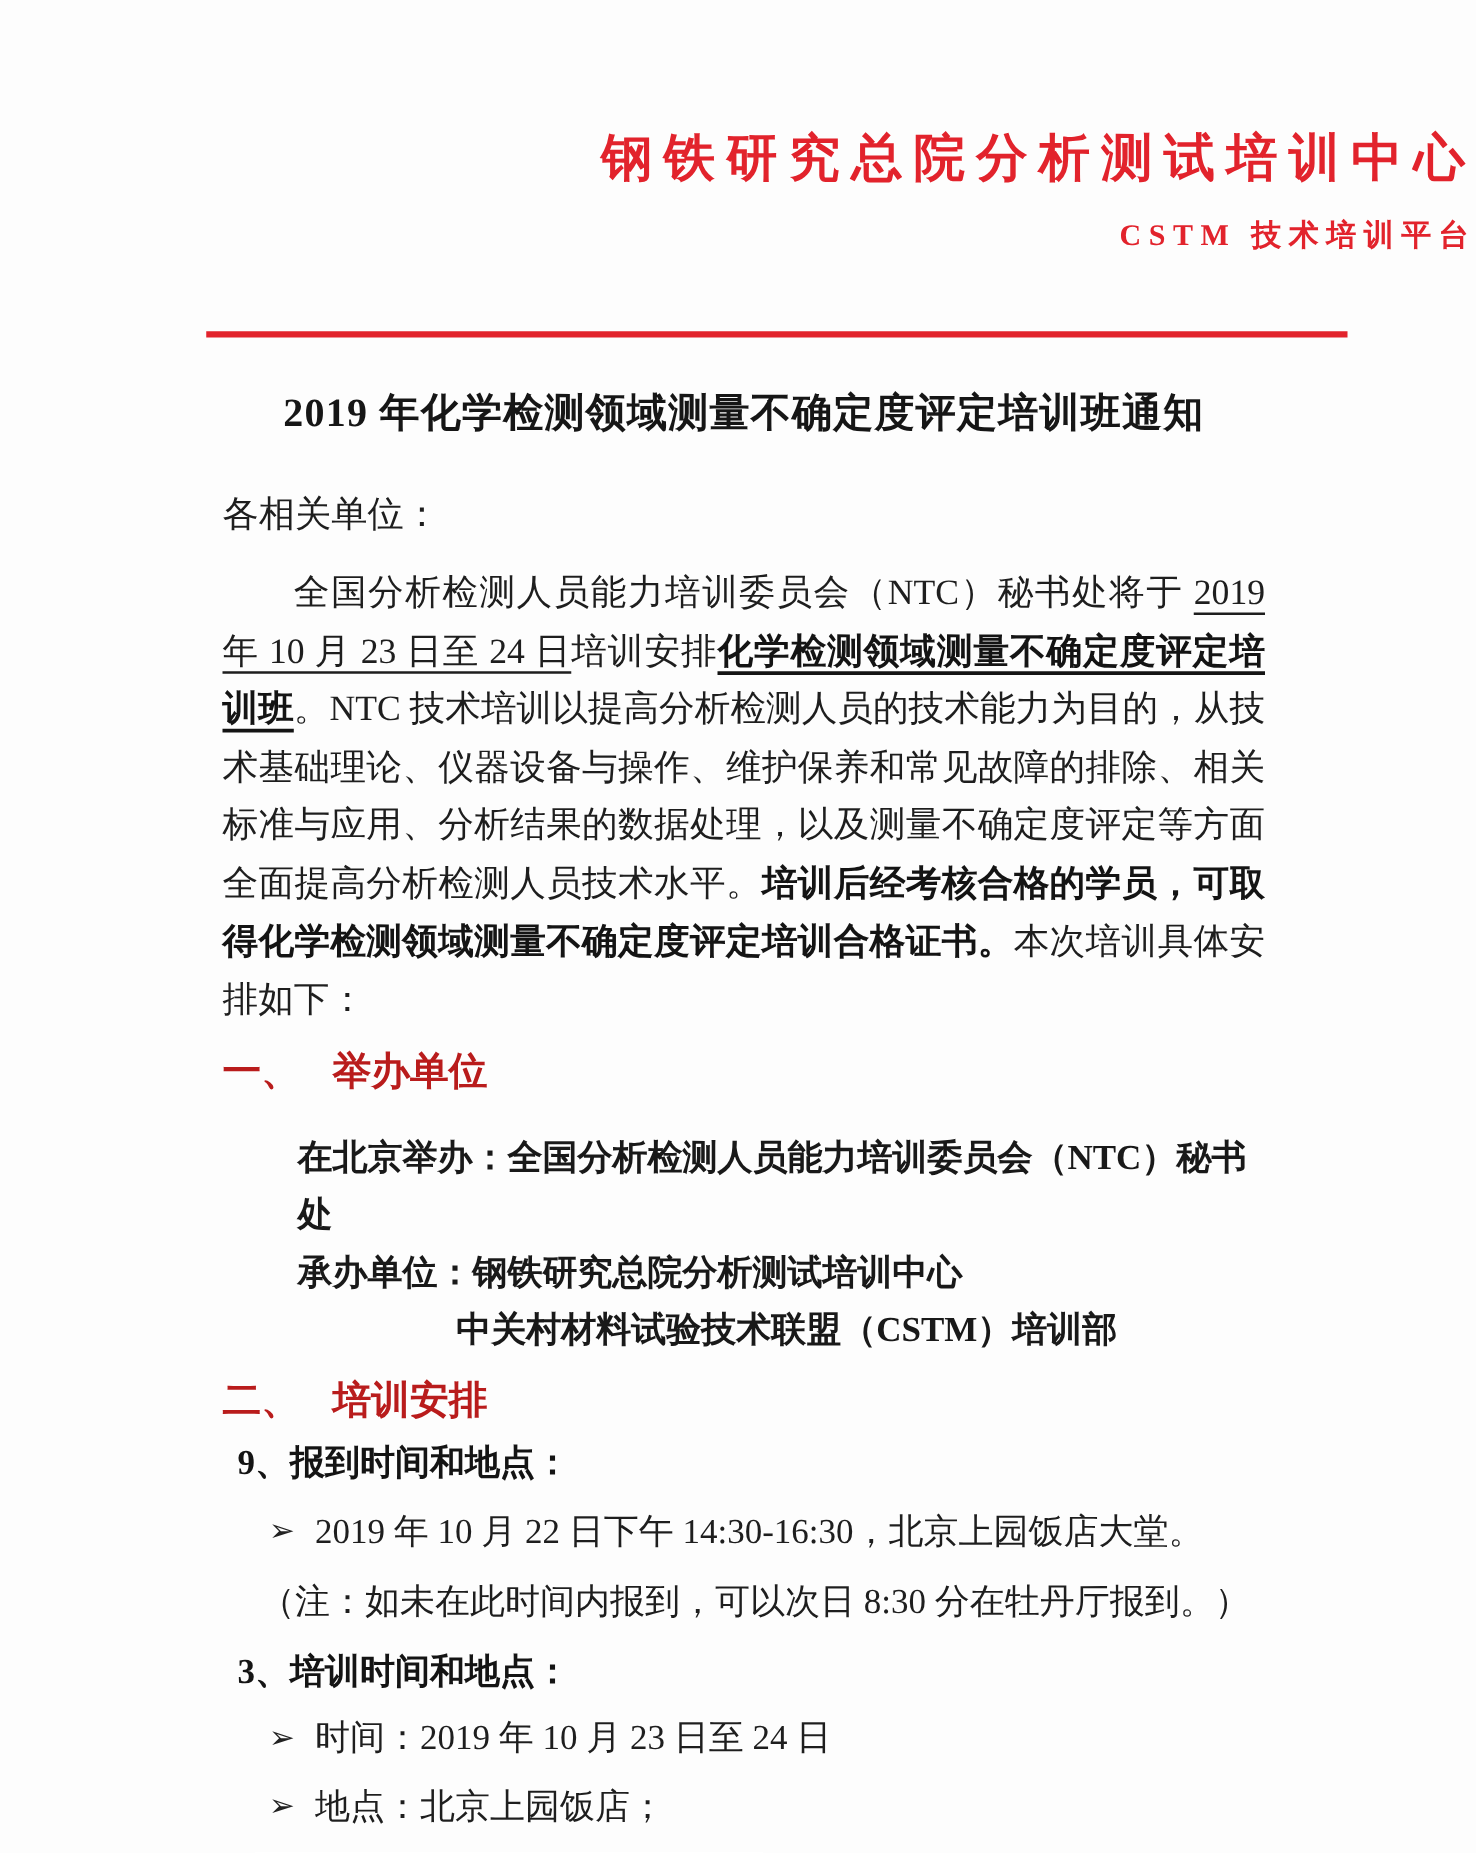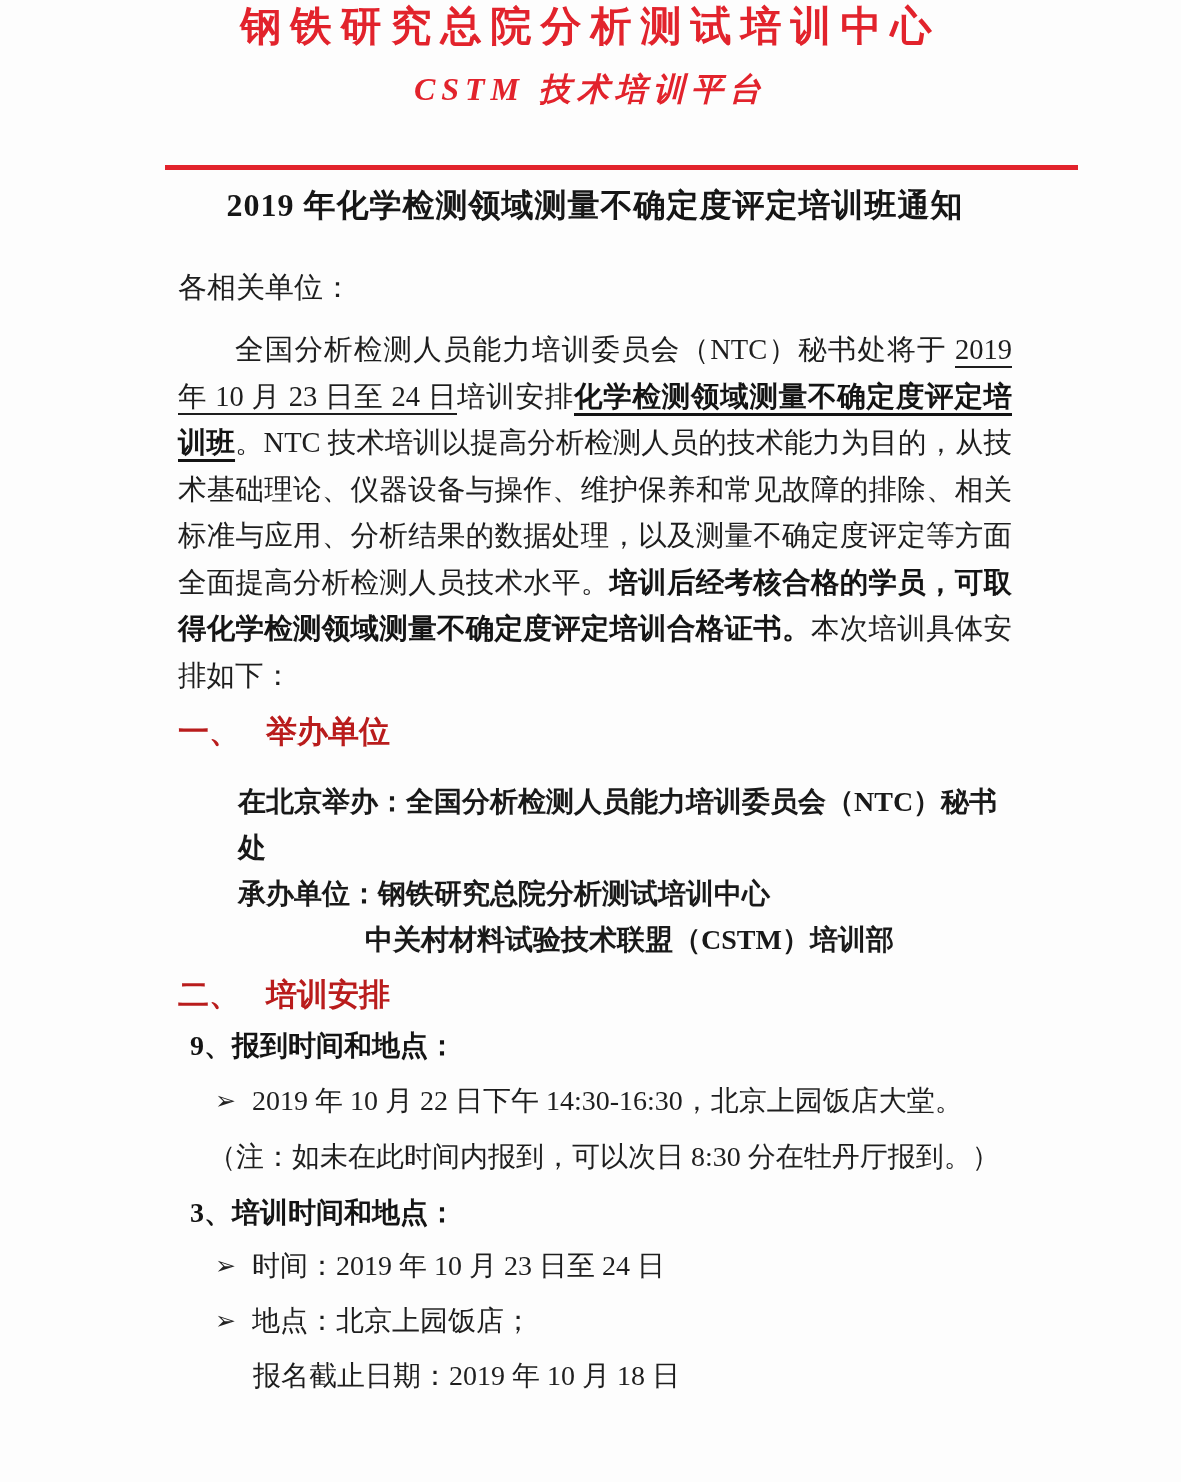--- a/index.html
+++ b/index.html
@@ -17,7 +17,7 @@
     overflow:hidden;
   }
   
-  .letterhead { text-align:center; color:#e2232c; }
+  .letterhead { padding-top:100px; text-align:right; color:#e2232c; }
   .lh1 {
     font-size:41px; font-weight:bold; letter-spacing:9px;
     line-height:53px;

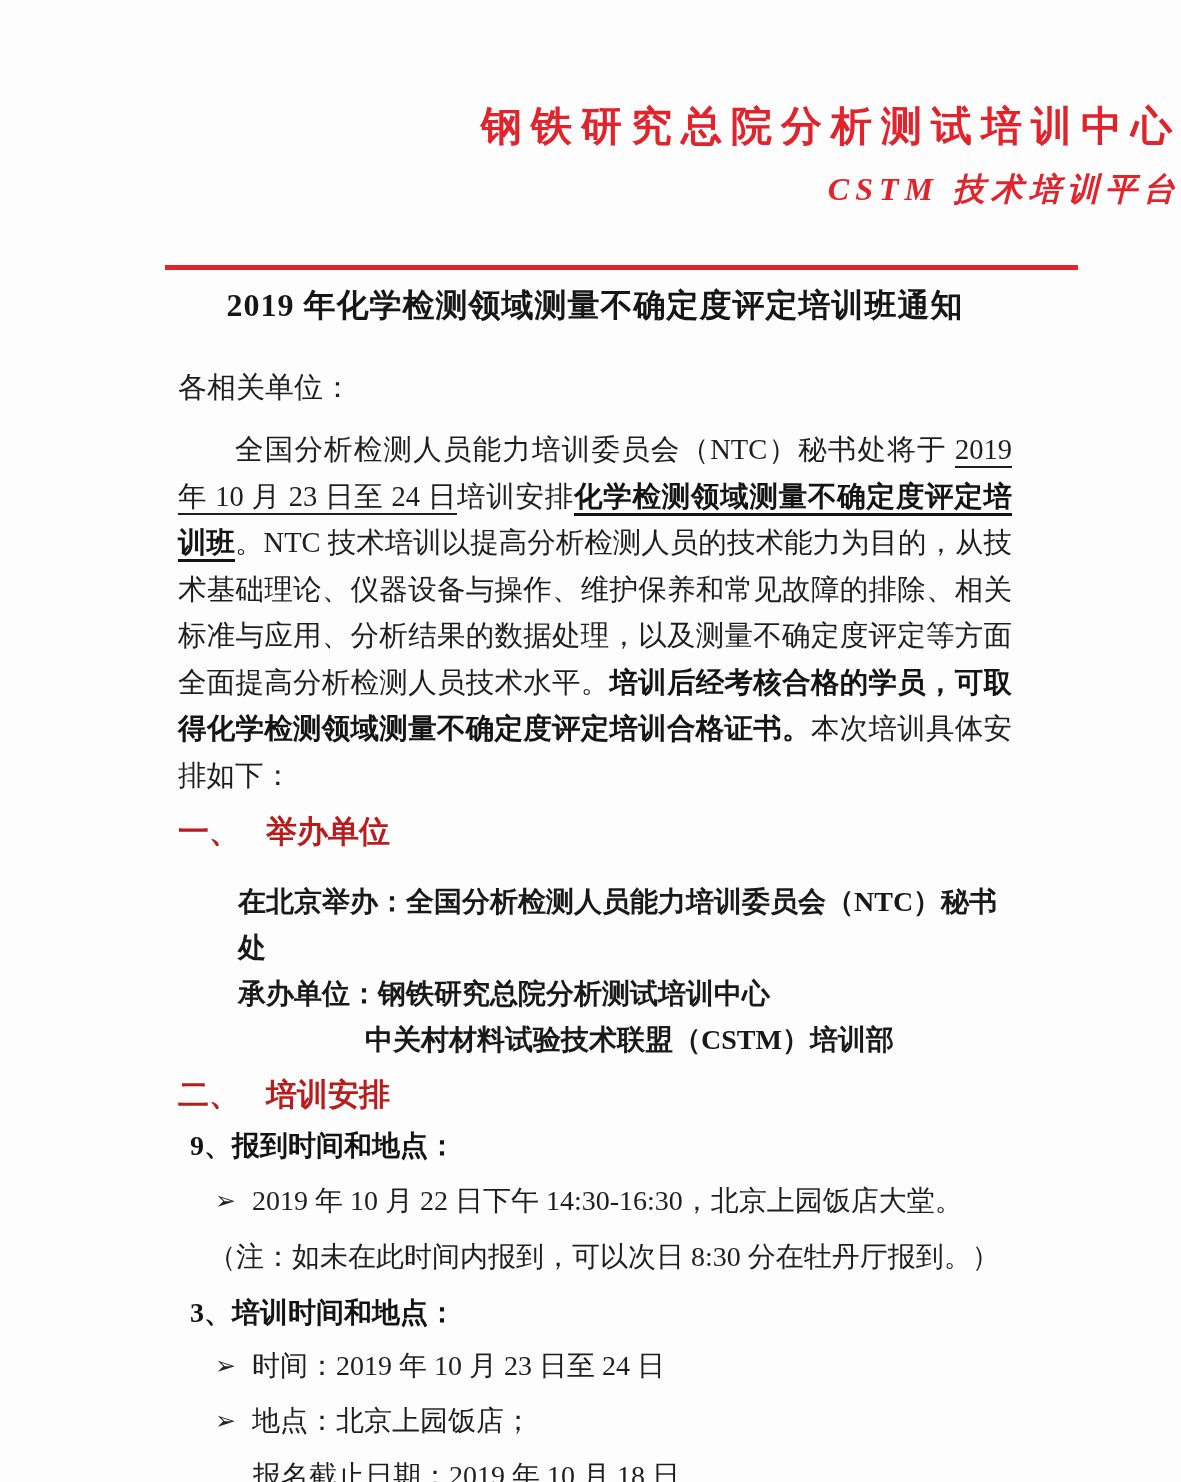--- a/index.html
+++ b/index.html
@@ -23,8 +23,8 @@
     line-height:53px;
   }
   .lh2 {
-    font-size:32px; font-weight:bold; letter-spacing:6px;
-    line-height:53px; margin-top:10px;font-style:italic;
+    font-size:24px; font-weight:bold; letter-spacing:6px;
+    line-height:53px; margin-top:10px;
   }
   .rule {
     margin:49px 0 0 165px;

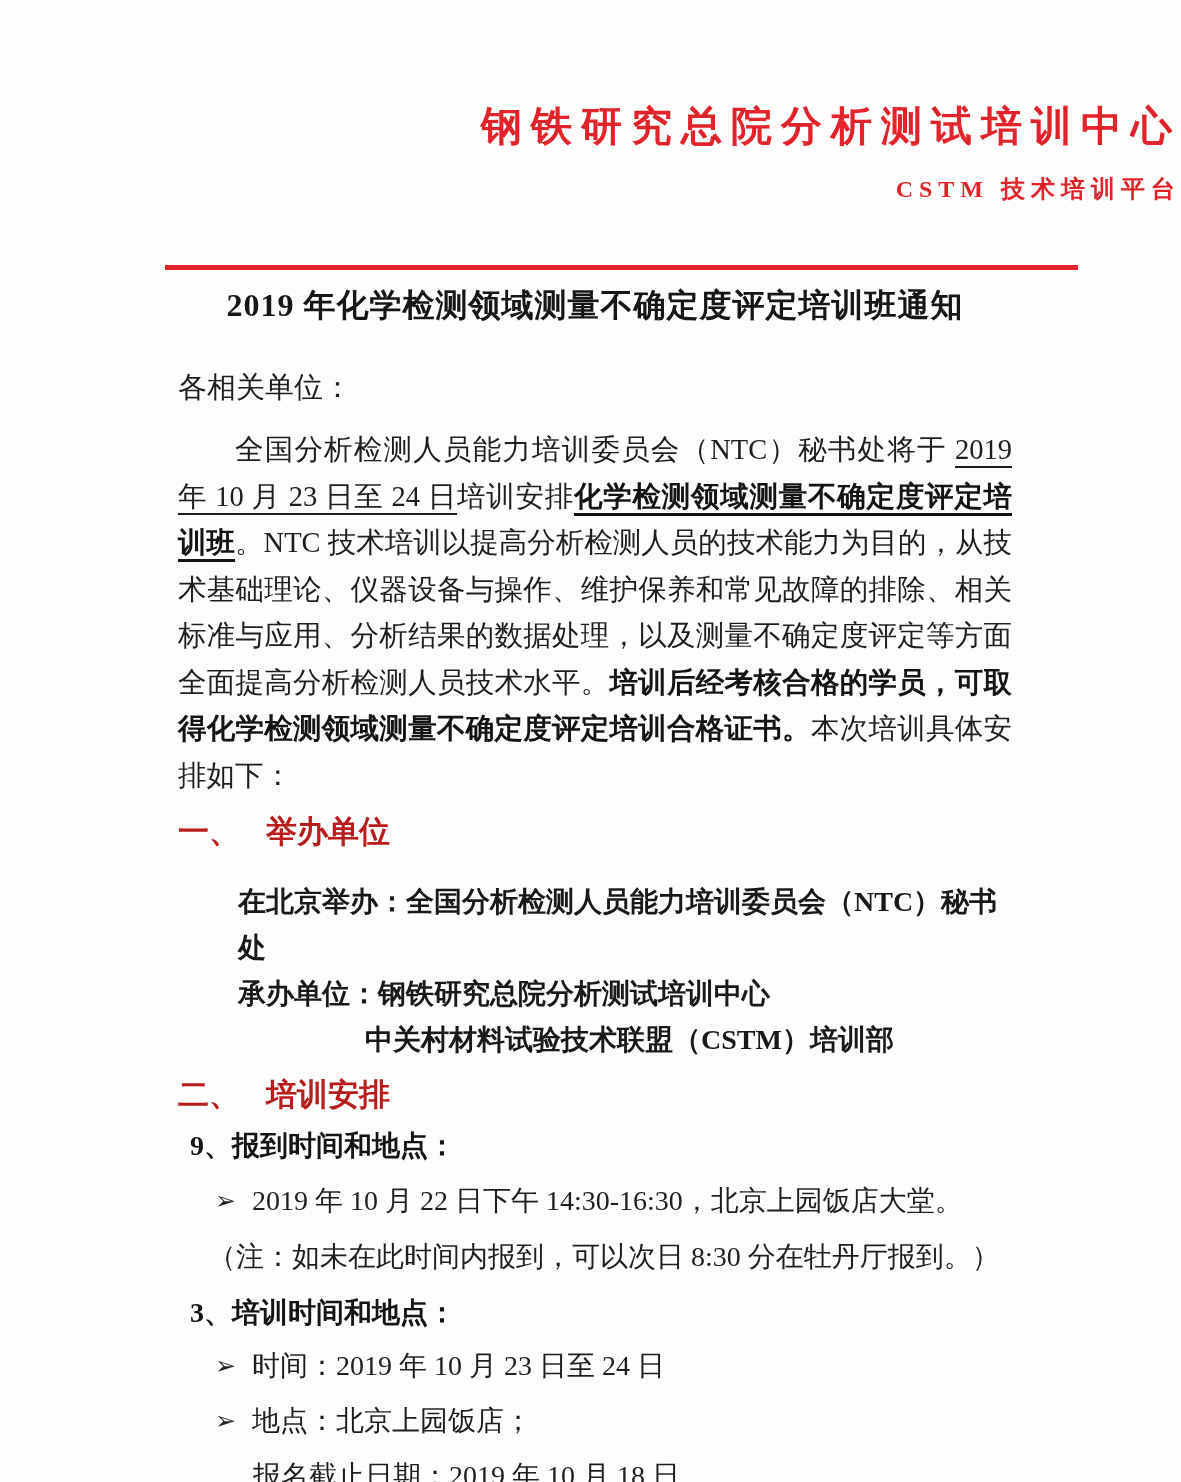--- a/index.html
+++ b/index.html
@@ -34,7 +34,7 @@
   
   .content { margin:0 169px 0 178px; }
   .doc-title {
-    margin:14px 0 0 0;
+    margin:39px 0 0 0;
     font-size:32px; font-weight:bold; color:#161616;
     text-align:center; line-height:42px; letter-spacing:1px;
   }

